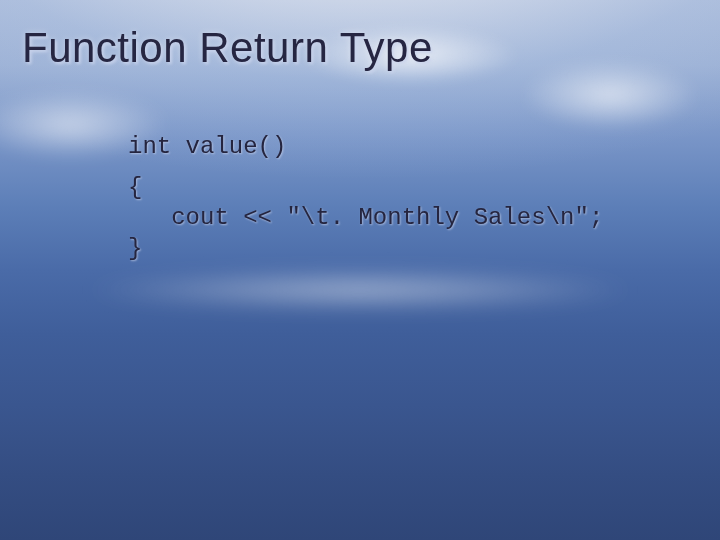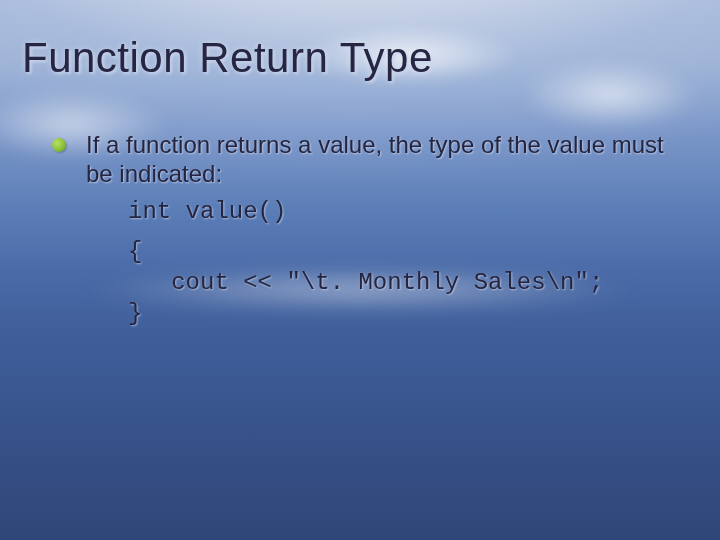--- a/index.html
+++ b/index.html
@@ -62,7 +62,7 @@
   }
   .title {
     position: absolute;
-    top: 34px;
+    top: 24px;
     left: 22px;
     font-size: 42px;
     font-weight: 400;

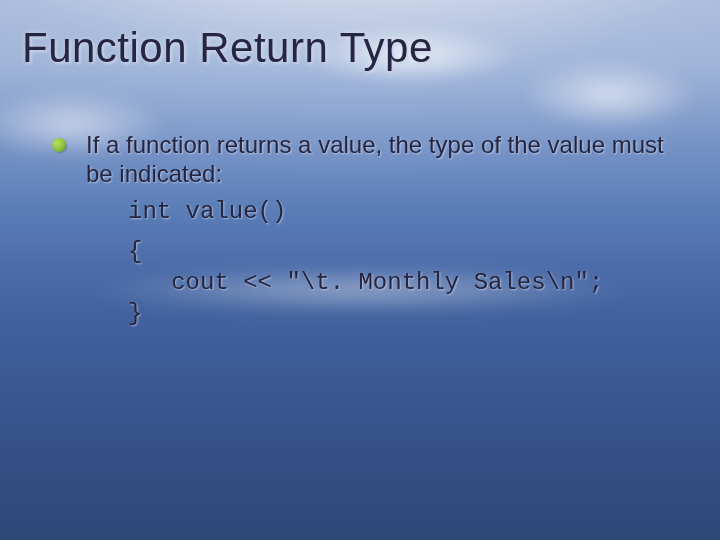--- a/index.html
+++ b/index.html
@@ -123,10 +123,6 @@
 
   <div class="body">
 
-    <div class="bullet">
-      <span class="bullet-dot"></span>
-      <span>If a function returns a value, the type of the value must be indicated:</span>
-    </div>
     <div class="code-block-1">
       <div class="code-line">int value()</div>
     </div>

